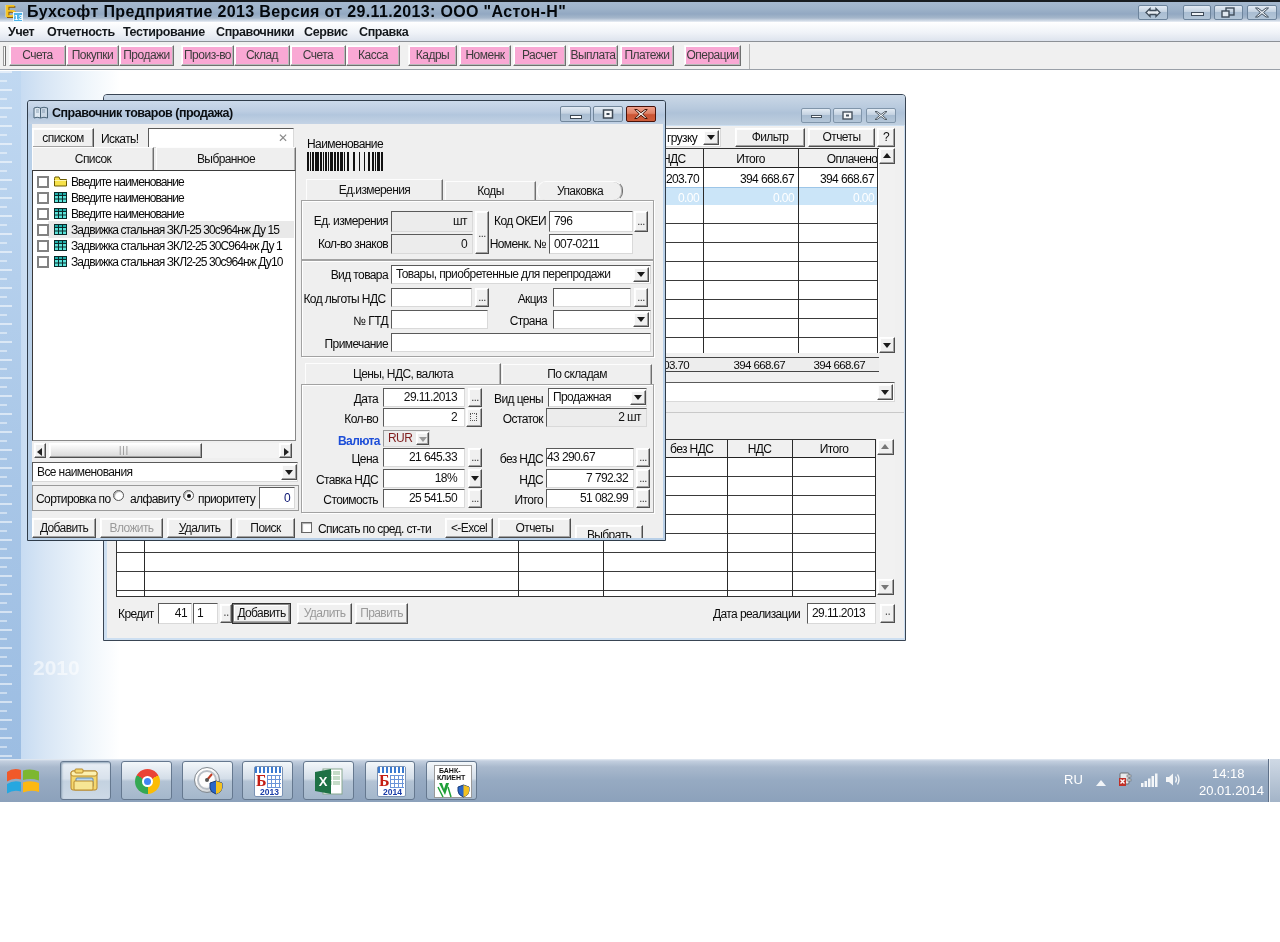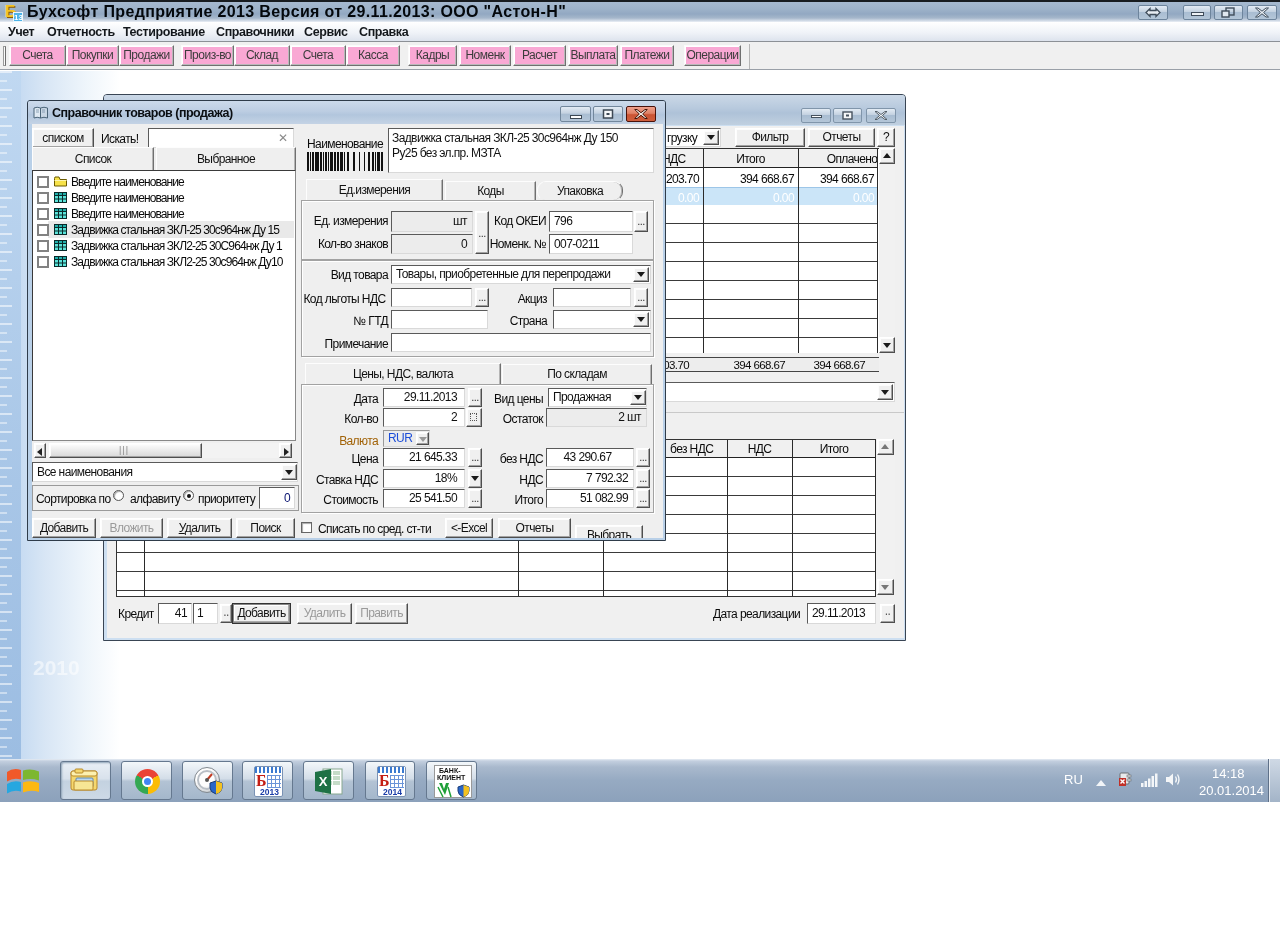--- a/index.html
+++ b/index.html
@@ -252,7 +252,6 @@
               <rect x="74" y="0" width="2" height="19"></rect>
             </g>
       </svg>
-      <div class="fld" style="left:356px;top:4px;width:266px;height:45px;line-height:15px;padding:2px 0 0 3px;white-space:normal;">Задвижка стальная ЗКЛ-25 30с964нж Ду 150<br>Ру25 без эл.пр. МЗТА</div>
       <div class="tab" style="left:0;top:23px;width:122px;height:24px;line-height:22px;">Список</div>
       <div class="tab" style="left:124px;top:23px;width:140px;height:24px;line-height:22px;">Выбранное</div>
       <div class="fld" style="left:0;top:46px;width:264px;height:271px;border-color:#3a3a3a #888 #888 #3a3a3a;"></div>

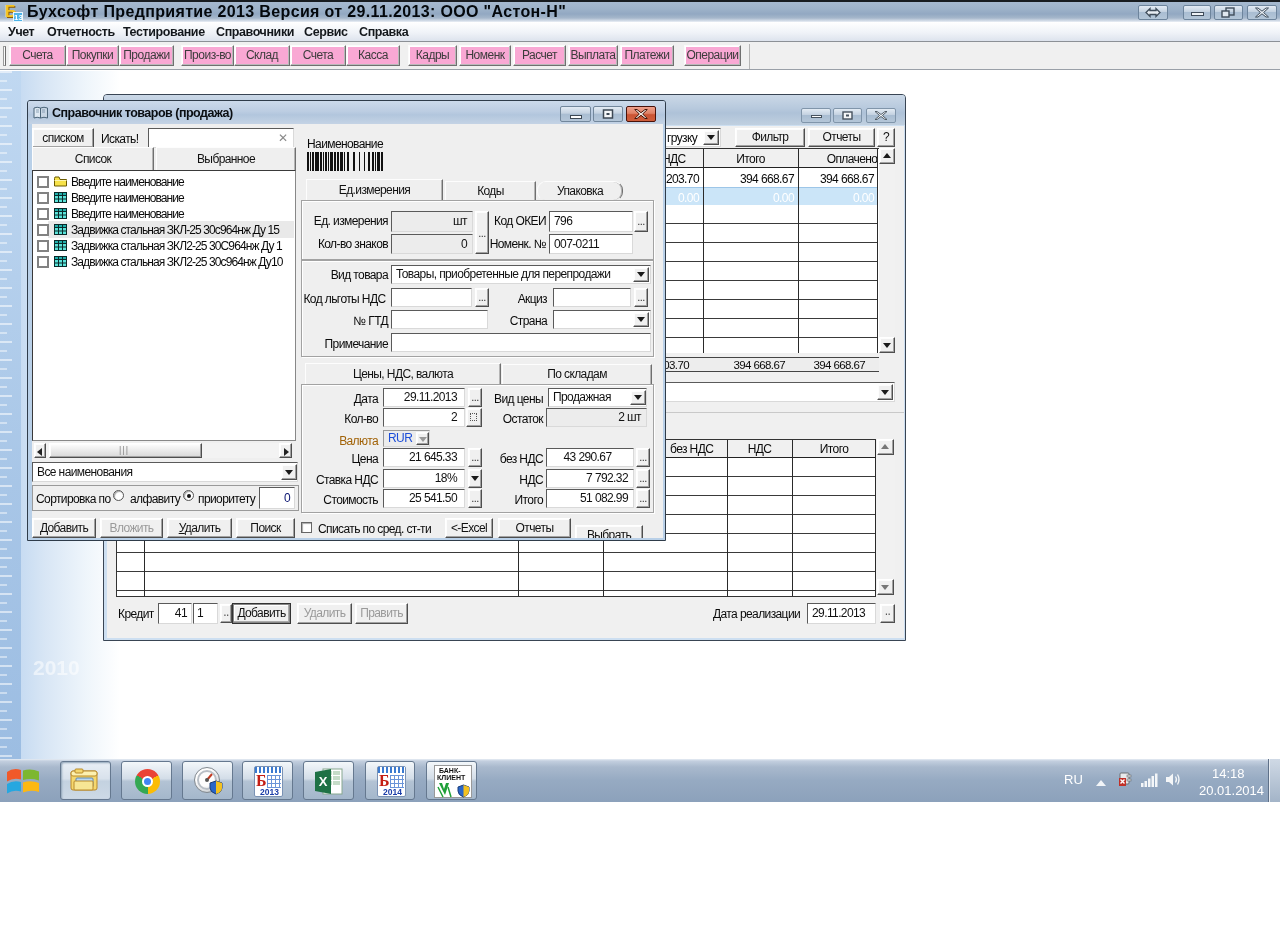--- a/index.html
+++ b/index.html
@@ -399,7 +399,7 @@
       <div class="ab" style="left:438px;top:289px;width:7px;height:8px;border:1px dotted #555;"></div>
       <span class="rlbl" style="left:468px;top:288px;width:43px;">Остаток</span>
       <div class="fldg" style="left:514px;top:284px;width:101px;height:19px;line-height:17px;text-align:right;padding-right:5px;">2 шт</div>
-      <span class="rlbl" style="left:306px;top:310px;width:40px;color:#a16207;">Валюта</span>
+      <span class="rlbl" style="left:306px;top:310px;width:40px;color:#1d4ed8;font-weight:bold;">Валюта</span>
       <div class="fldg" style="left:351px;top:306px;width:47px;height:17px;line-height:15px;padding-left:4px;color:#1d4ed8;border-color:#9a9a9a #d9d9d9 #d9d9d9 #9a9a9a;">RUR</div>
       <div class="btn" style="left:384px;top:308px;width:13px;height:13px;"></div>
       <div class="dar" style="left:387px;top:313px;border-top-color:#999;"></div>

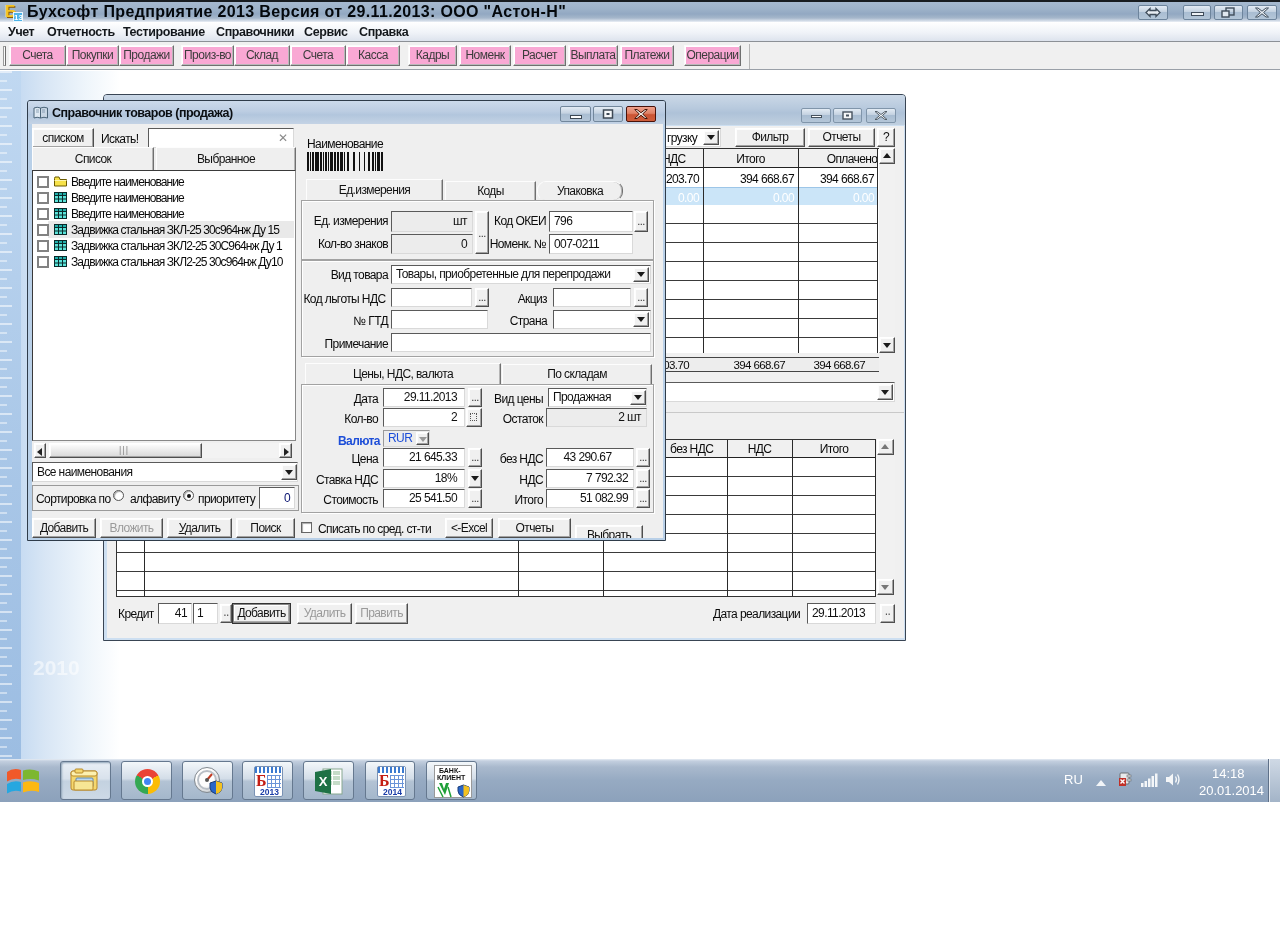--- a/index.html
+++ b/index.html
@@ -400,7 +400,7 @@
       <span class="rlbl" style="left:468px;top:288px;width:43px;">Остаток</span>
       <div class="fldg" style="left:514px;top:284px;width:101px;height:19px;line-height:17px;text-align:right;padding-right:5px;">2 шт</div>
       <span class="rlbl" style="left:306px;top:310px;width:40px;color:#1d4ed8;font-weight:bold;">Валюта</span>
-      <div class="fldg" style="left:351px;top:306px;width:47px;height:17px;line-height:15px;padding-left:4px;color:#1d4ed8;border-color:#9a9a9a #d9d9d9 #d9d9d9 #9a9a9a;">RUR</div>
+      <div class="fldg" style="left:351px;top:306px;width:47px;height:17px;line-height:15px;padding-left:4px;color:#7f1d1d;border-color:#9a9a9a #d9d9d9 #d9d9d9 #9a9a9a;">RUR</div>
       <div class="btn" style="left:384px;top:308px;width:13px;height:13px;"></div>
       <div class="dar" style="left:387px;top:313px;border-top-color:#999;"></div>
       <span class="rlbl" style="left:293px;top:328px;width:53px;">Цена</span>

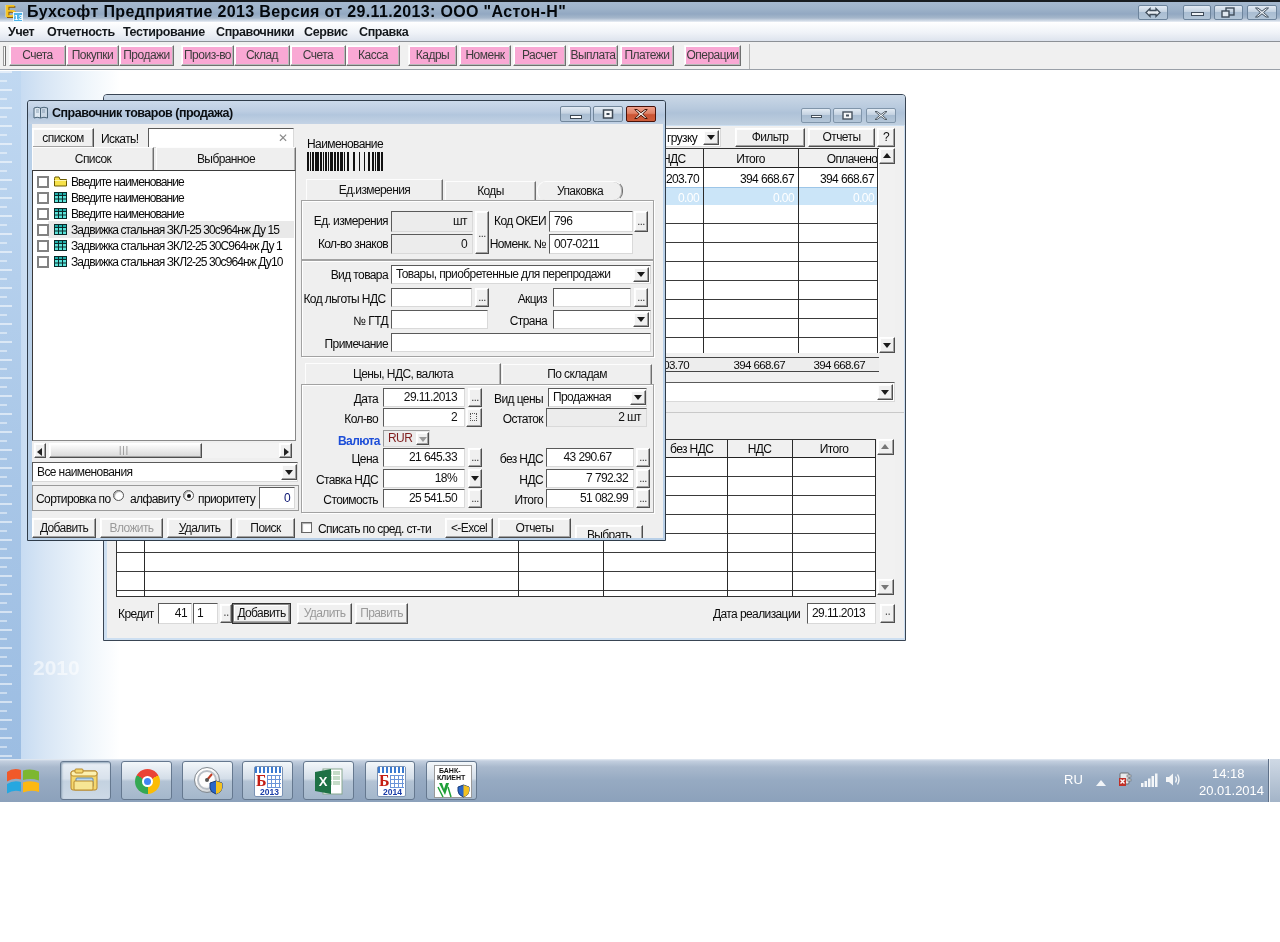--- a/index.html
+++ b/index.html
@@ -407,7 +407,7 @@
       <div class="fld" style="left:351px;top:324px;width:82px;height:19px;line-height:17px;text-align:right;padding-right:7px;">21 645.33</div>
       <div class="btn dots" style="left:436px;top:324px;width:14px;height:19px;line-height:17px;">...</div>
       <span class="rlbl" style="left:465px;top:328px;width:46px;">без НДС</span>
-      <div class="fld" style="left:514px;top:324px;width:88px;height:19px;line-height:17px;text-align:center;padding-right:5px;">43 290.67</div>
+      <div class="fld" style="left:514px;top:324px;width:88px;height:19px;line-height:17px;text-align:left;padding-right:5px;">43 290.67</div>
       <div class="btn dots" style="left:604px;top:324px;width:14px;height:19px;line-height:17px;">...</div>
       <span class="rlbl" style="left:279px;top:349px;width:67px;">Ставка НДС</span>
       <div class="fld" style="left:351px;top:345px;width:82px;height:19px;line-height:17px;text-align:right;padding-right:7px;">18%</div>

